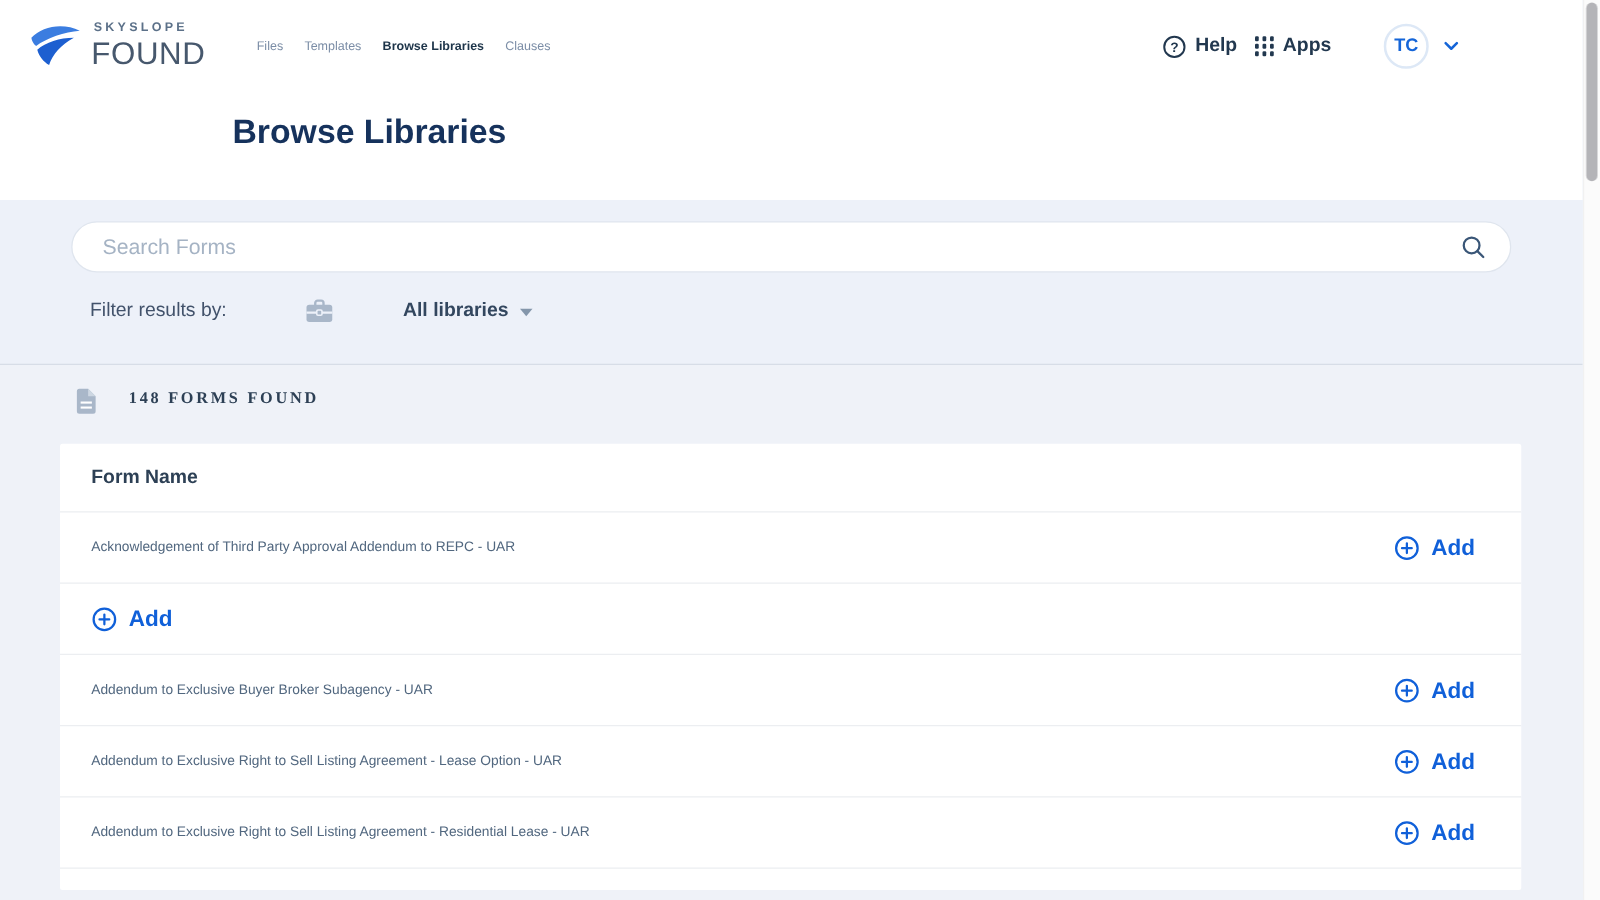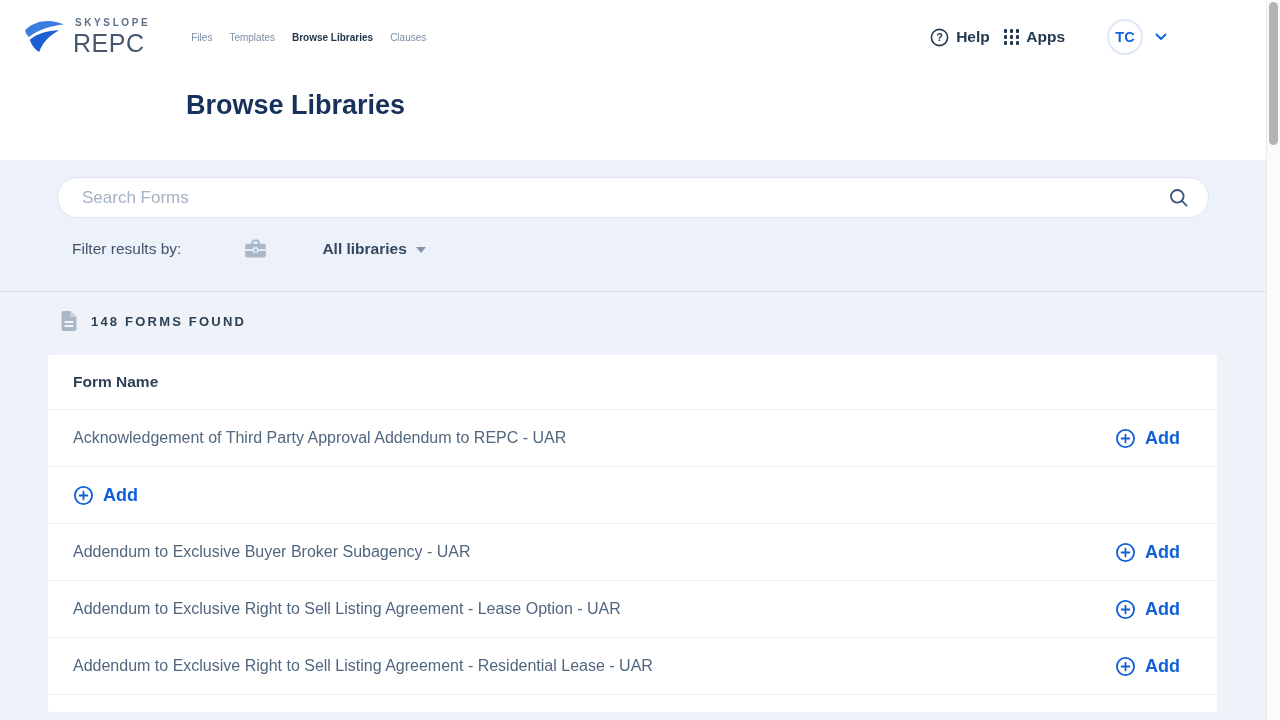--- a/index.html
+++ b/index.html
@@ -88,7 +88,7 @@
         </span>
         <span class="logo-text">
           <span class="logo-sky">SKYSLOPE</span>
-          <span class="logo-forms">REPC</span>
+          <span class="logo-forms">FOUND</span>
         </span>
       </div>
 

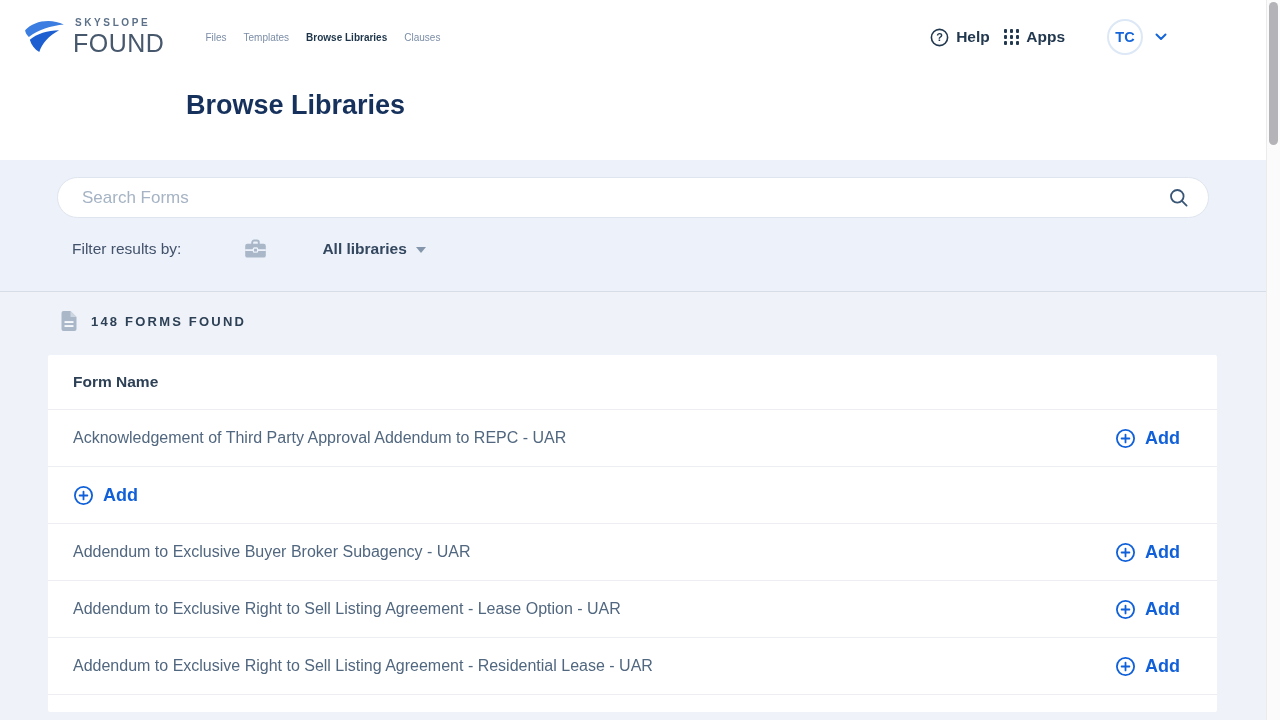--- a/index.html
+++ b/index.html
@@ -51,7 +51,7 @@
 
   
   .results { padding-top:18px; }
-  .count-row { display:flex; align-items:center; gap:13px; margin-left:60px; }
+  .count-row { display:flex; align-items:flex-start; gap:25px; margin-left:60px;font-family:Liberation Serif, serif; }
   .count-text { font-size:13px; font-weight:bold; letter-spacing:2.2px; color:#2d4055; }
 
   .card { background:#fff; margin:23px 49px 0 48px; border-radius:2px; }

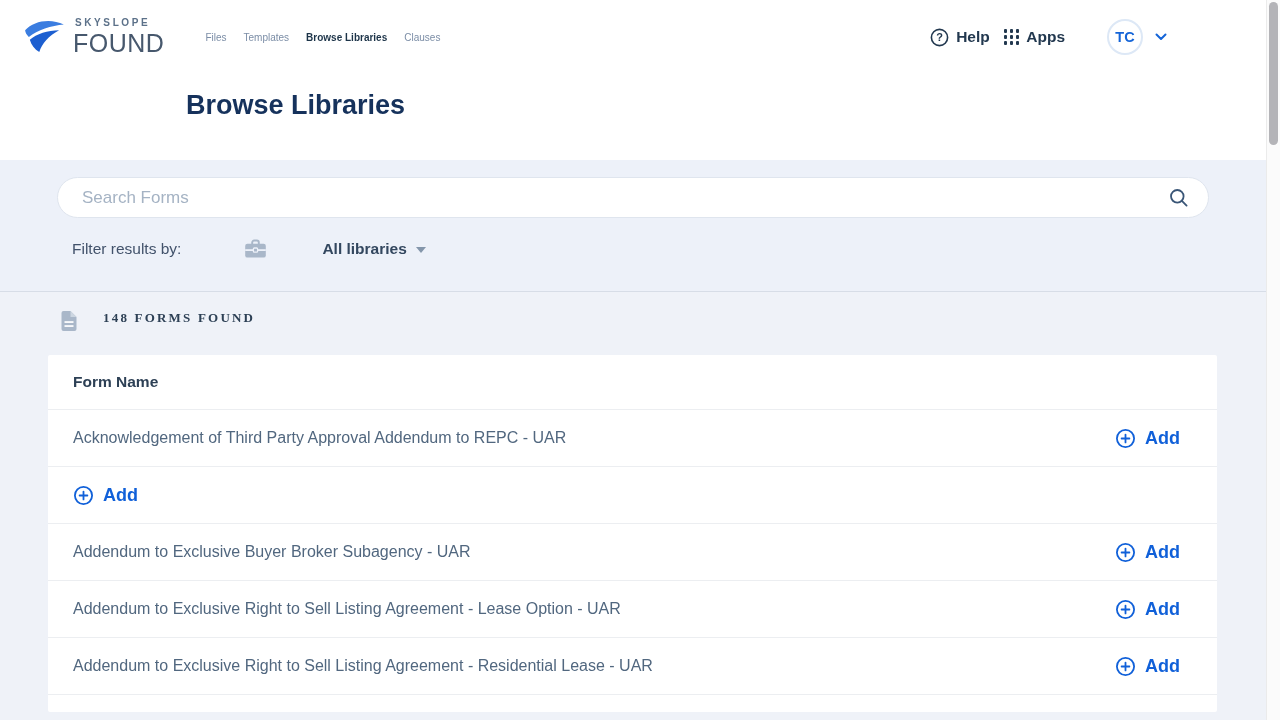--- a/index.html
+++ b/index.html
@@ -59,7 +59,7 @@
            font-size:15.5px; font-weight:bold; color:#2d4055; }
   .row { height:57px; display:flex; align-items:center; justify-content:space-between;
          padding:0 37px 0 25px; border-top:1px solid #eceef1; cursor:pointer; }
-  .row-name { font-size:16px; color:#51677f; }
+  .row-name { font-size:11px; color:#51677f; }
   .add-btn { display:flex; align-items:center; gap:9px; background:none; border:none;
              color:#1060d9; font-weight:bold; font-size:18px; cursor:pointer;
              font-family:"Liberation Sans", sans-serif; }

